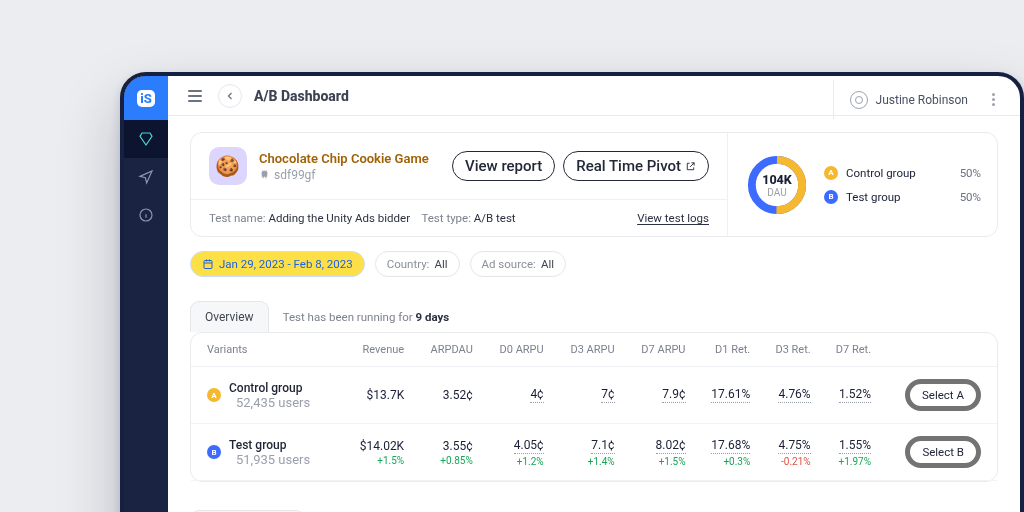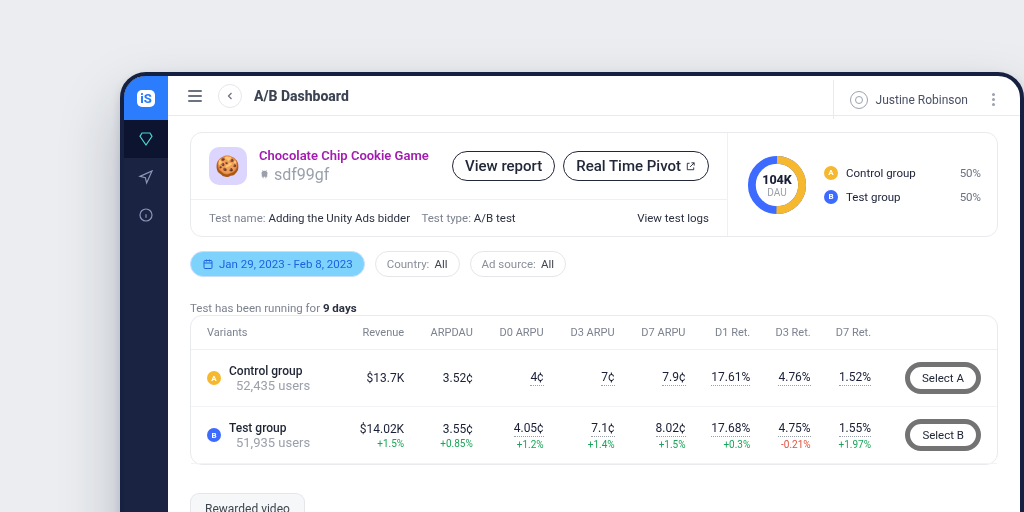--- a/index.html
+++ b/index.html
@@ -36,7 +36,7 @@
   .sl-top { display:flex; align-items:center; padding:14px 18px; border-bottom:1px solid #EEF0F3;}
   .app-icon { width:38px;height:38px;border-radius:10px;background:#DCD6FF;display:flex;align-items:center;justify-content:center;font-size:20px; }
   .app-meta { margin-left:12px; }
-  .app-name{font-weight:600;font-size:13px;color:#a21caf;}
+  .app-name{font-weight:600;font-size:13px;color:#a16207;}
   .app-sub{font-size:16px;color:#9AA0AB;margin-top:2px;display:flex;align-items:center;gap:4px;}
   .pillbtn { margin-left:auto; display:flex; gap:8px; }
   .pill { border:1px solid #222838; border-radius:18px; padding:5px 12px; font-size:15px; font-weight:500; color:#222838; display:flex; align-items:center; gap:4px; }

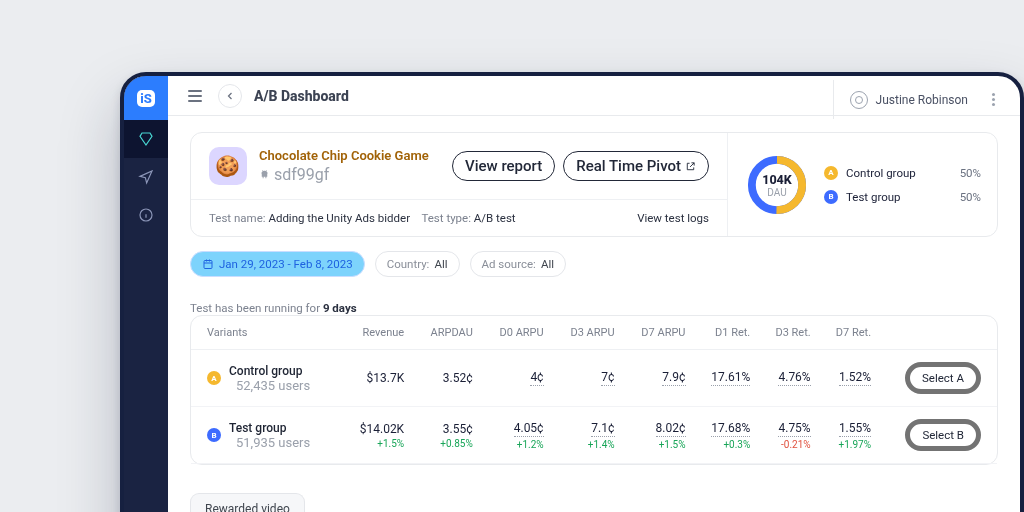--- a/index.html
+++ b/index.html
@@ -37,7 +37,7 @@
   .app-icon { width:38px;height:38px;border-radius:10px;background:#DCD6FF;display:flex;align-items:center;justify-content:center;font-size:20px; }
   .app-meta { margin-left:12px; }
   .app-name{font-weight:600;font-size:13px;color:#a16207;}
-  .app-sub{font-size:16px;color:#9AA0AB;margin-top:2px;display:flex;align-items:center;gap:4px;}
+  .app-sub{font-size:12px;color:#9AA0AB;margin-top:2px;display:flex;align-items:center;gap:4px;}
   .pillbtn { margin-left:auto; display:flex; gap:8px; }
   .pill { border:1px solid #222838; border-radius:18px; padding:5px 12px; font-size:15px; font-weight:500; color:#222838; display:flex; align-items:center; gap:4px; }
   .sl-bot { display:flex; align-items:center; padding:11px 18px; font-size:11.5px; color:#7C828F; }

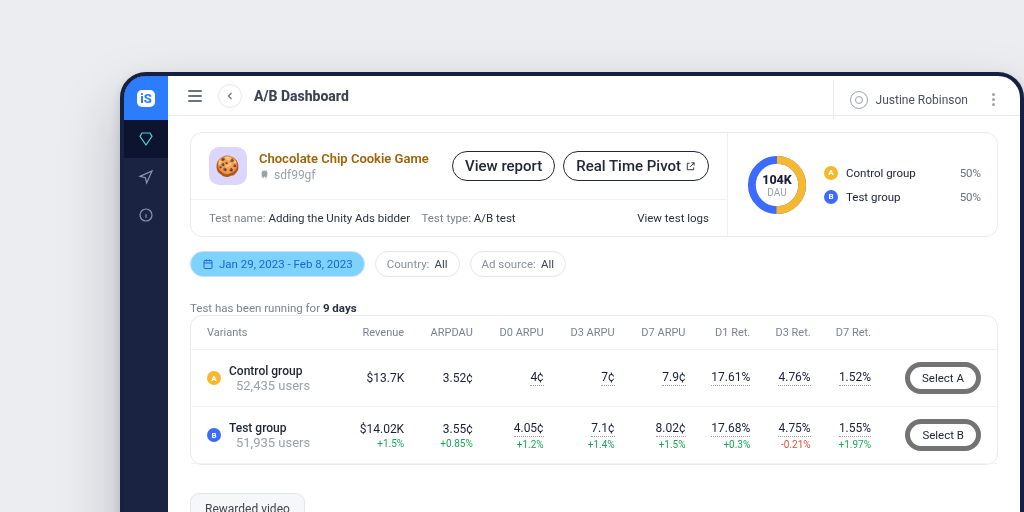--- a/index.html
+++ b/index.html
@@ -42,7 +42,7 @@
   .pill { border:1px solid #222838; border-radius:18px; padding:5px 12px; font-size:15px; font-weight:500; color:#222838; display:flex; align-items:center; gap:4px; }
   .sl-bot { display:flex; align-items:center; padding:11px 18px; font-size:11.5px; color:#7C828F; }
   .sl-bot .val { color:#2B3140; }
-  .sl-bot .link{ margin-left:auto; color:#2B3140; text-underline-offset:2px; }
+  .sl-bot .link{ margin-left:auto; color:#2B3140; text-decoration:underline; text-underline-offset:2px; }
 
   .summary-right { width:270px; border-left:1px solid #EEF0F3; display:flex; align-items:center; padding:10px 16px; gap:14px;}
   .donut{position:relative;width:66px;height:66px;}

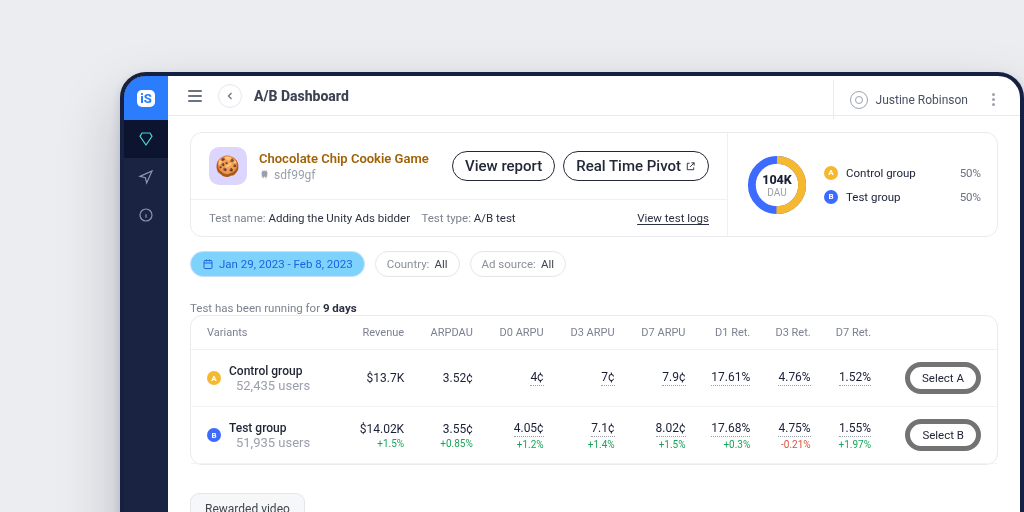--- a/index.html
+++ b/index.html
@@ -58,7 +58,7 @@
 
   .filters{display:flex;gap:10px;margin:14px 0;}
   .chip{border:1px solid #E4E6EA;border-radius:16px;padding:5px 11px;font-size:11.5px;color:#40464F;display:flex;align-items:center;gap:5px;}
-  .chip.active{background:#7dd3fc;border-color:#C9DDFF;color:#1E62E0;justify-content:center;}
+  .chip.active{background:#fde047;border-color:#C9DDFF;color:#1E62E0;justify-content:center;}
   .chip .lbl{color:#8A8F99;}
 
   .section { margin-bottom:18px; }

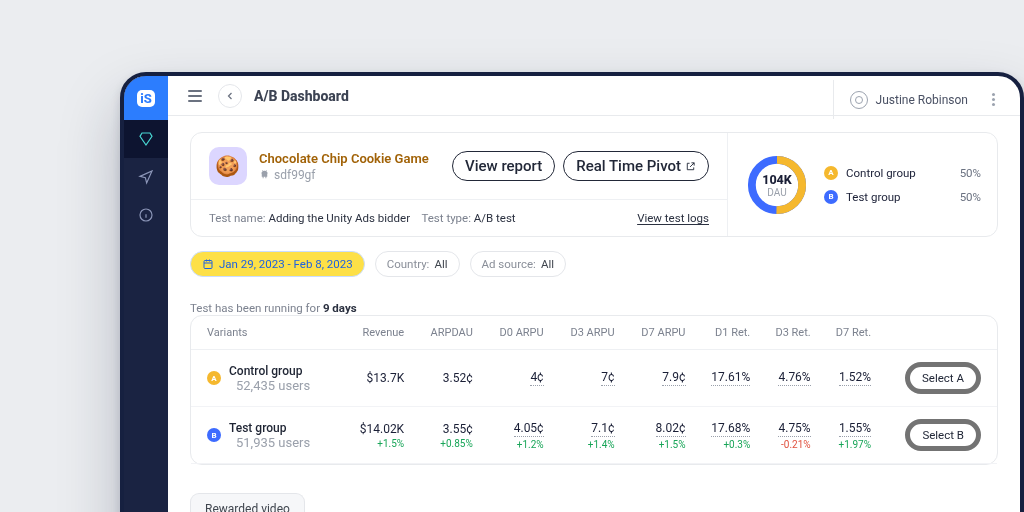--- a/index.html
+++ b/index.html
@@ -226,6 +226,7 @@
 
       <div class="section">
         <div class="section-head">
+          <div class="tab">Overview</div>
           <div class="subtext"><span>Test has been running for </span><b>9 days</b></div>
         </div>
         <div class="card">

